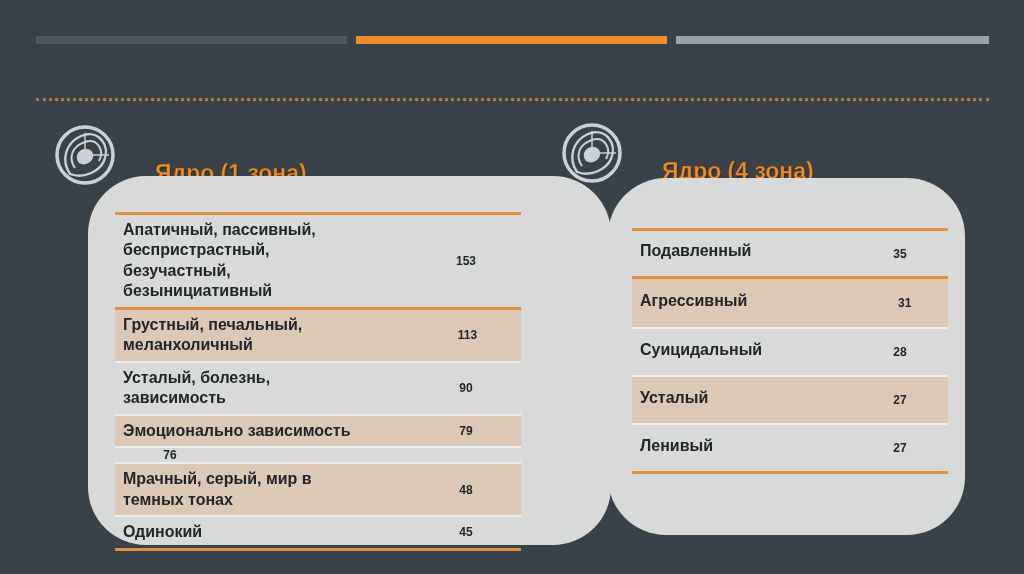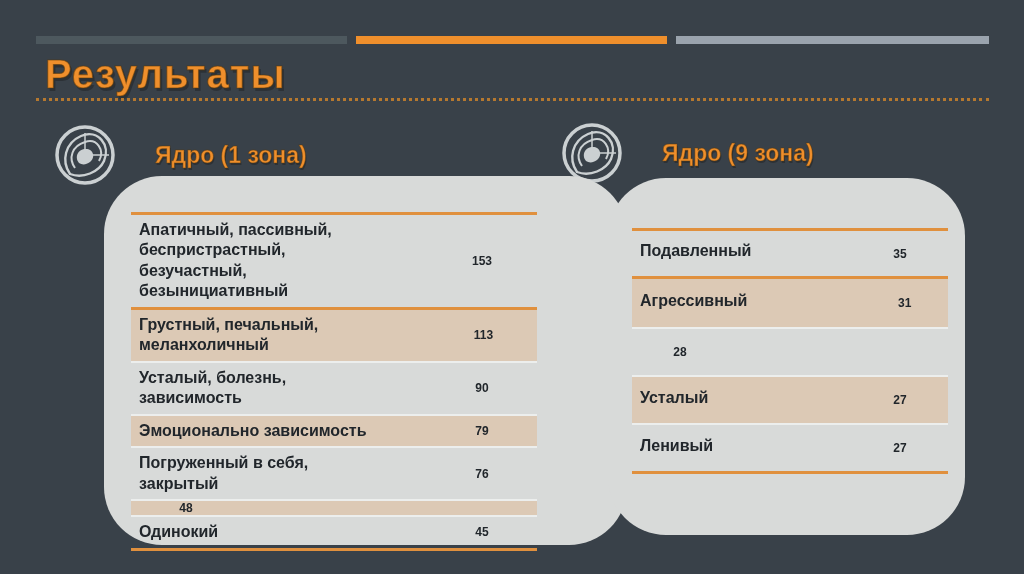--- a/index.html
+++ b/index.html
@@ -86,7 +86,6 @@
   <div class="bar seg2"></div>
   <div class="bar seg3"></div>
 
-  <h1 class="title">Результаты</h1>
   <div class="title-underline"></div>
 
   <div class="section-header" id="section-header-1">

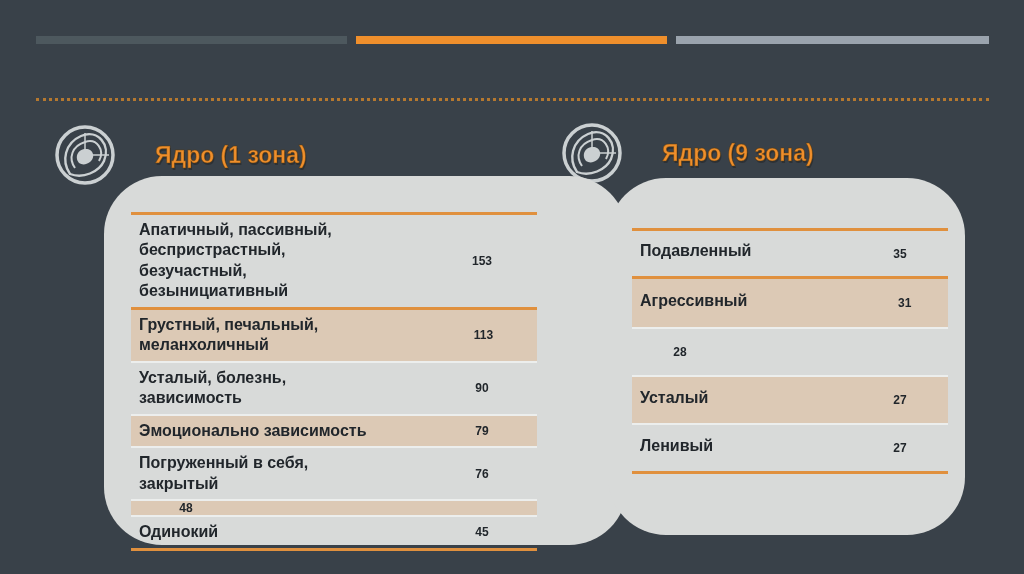--- a/index.html
+++ b/index.html
@@ -32,7 +32,7 @@
   }
 
   
-  .section-header{position:absolute;display:flex;align-items:center;}
+  .section-header{position:absolute;display:flex;align-items:flex-end;}
   .section-header .icon-wrap{width:64px;height:64px;flex:0 0 64px;color:var(--icon);}
   .section-label{
     margin-left:38px;font-size:23px;font-weight:bold;color:var(--accent);

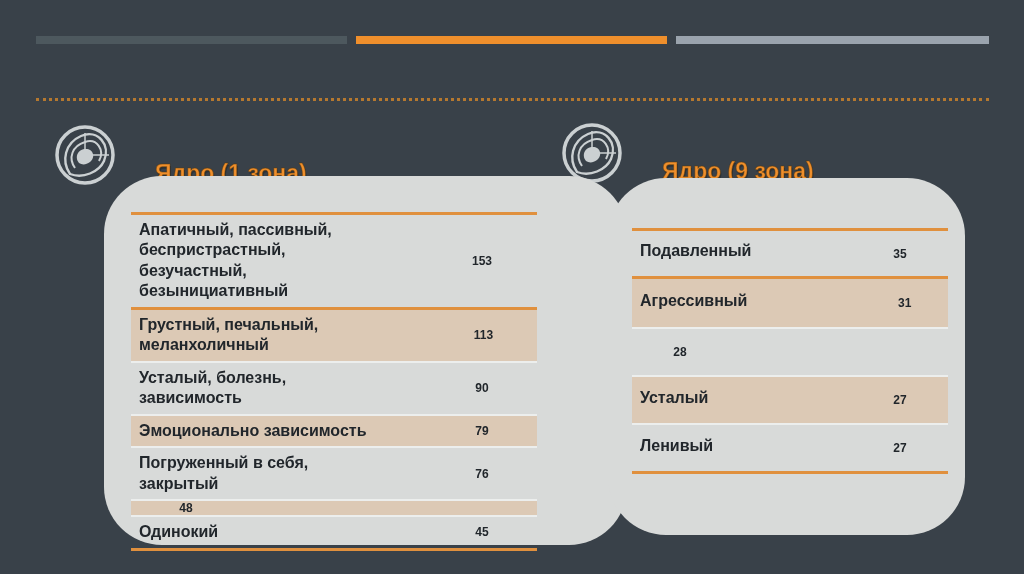--- a/index.html
+++ b/index.html
@@ -113,7 +113,7 @@
         <path d="M26 40 C 21 34, 25 26, 33 26 C 40 26, 43 34, 37 39 C 33 42, 29 42, 26 40 Z" fill="currentColor" stroke="none"></path>
       </svg>
     </span>
-    <span class="section-label">Ядро (9 зона)</span>
+    <span class="section-label">Ядро (4 зона)</span>
   </div>
 
   <div class="panel" id="panel-1">

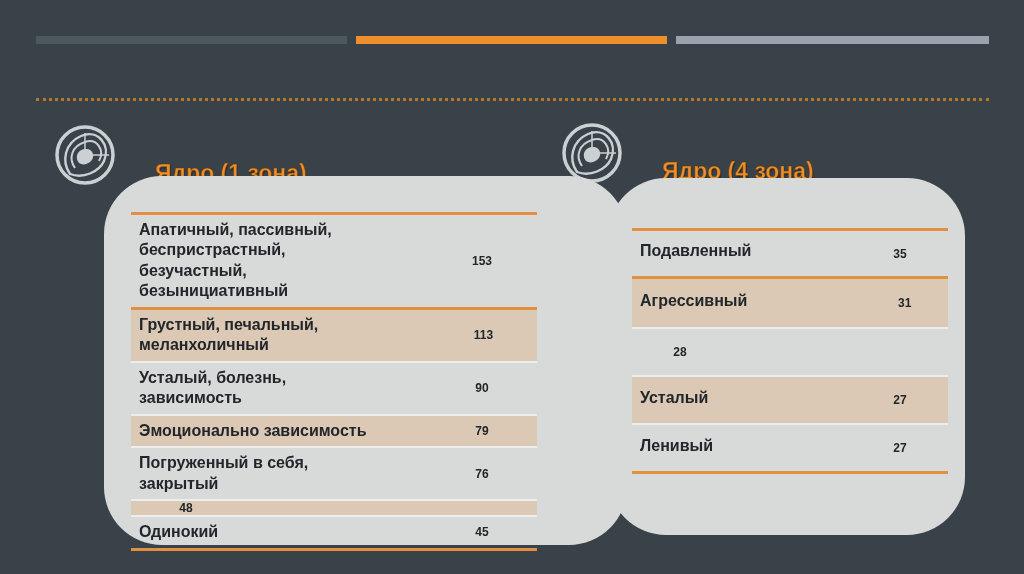--- a/index.html
+++ b/index.html
@@ -45,7 +45,7 @@
 
   
   .panel{position:absolute;background:var(--panel);border-radius:58px;}
-  #panel-1{left:104px;top:176px;width:523px;height:369px;padding-left:24px;}
+  #panel-1{left:88px;top:176px;width:523px;height:369px;padding-left:24px;}
   #panel-2{left:608px;top:178px;width:357px;height:357px;}
 
   

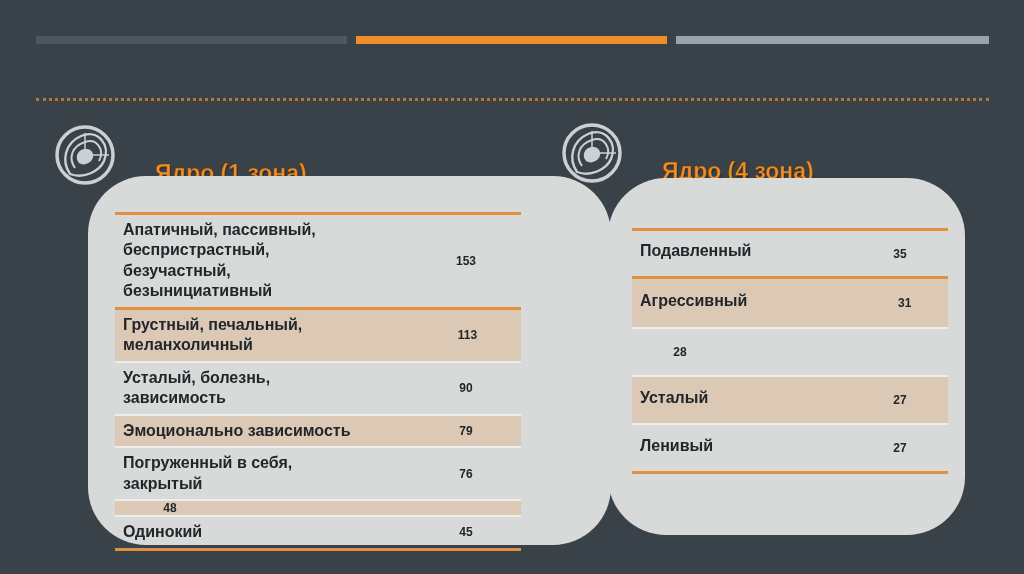--- a/index.html
+++ b/index.html
@@ -161,6 +161,7 @@
           <div class="cell-value">31</div>
         </div>
         <div class="trow">
+          <div class="cell-label">Суицидальный</div>
           <div class="cell-value">28</div>
         </div>
         <div class="trow highlight">

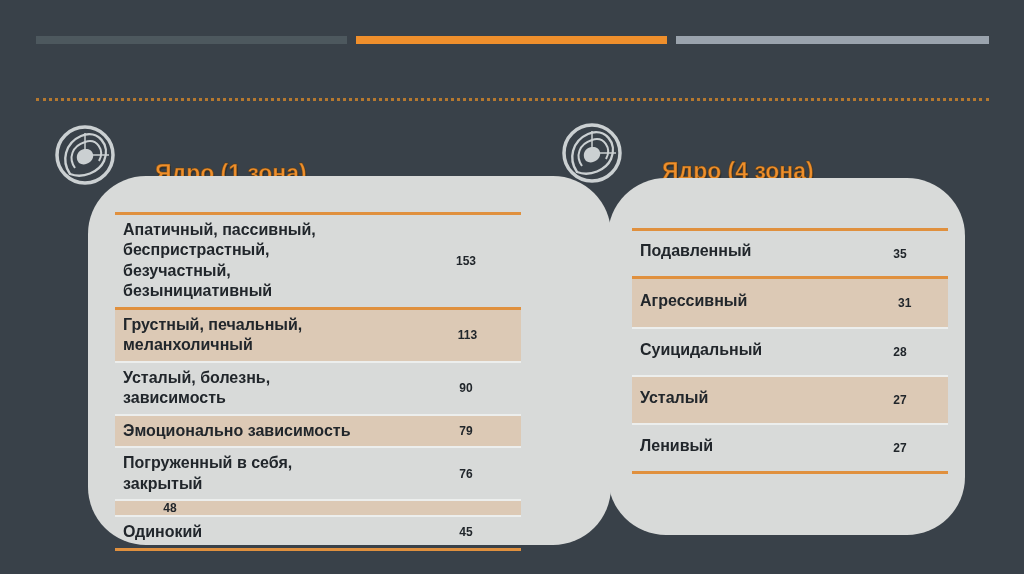--- a/index.html
+++ b/index.html
@@ -136,7 +136,6 @@
           <div class="cell-value">79</div>
         </div>
         <div class="trow">
-          <div class="cell-label">Погруженный в себя, закрытый</div>
           <div class="cell-value">76</div>
         </div>
         <div class="trow highlight">

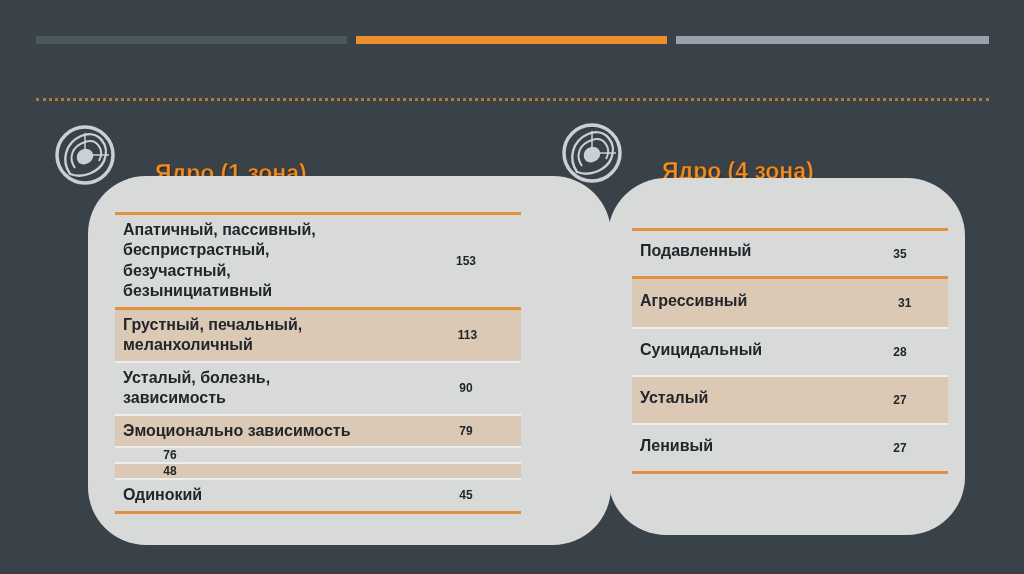--- a/index.html
+++ b/index.html
@@ -139,6 +139,7 @@
           <div class="cell-value">76</div>
         </div>
         <div class="trow highlight">
+          <div class="cell-label">Мрачный, серый, мир в темных тонах</div>
           <div class="cell-value">48</div>
         </div>
         <div class="trow">

